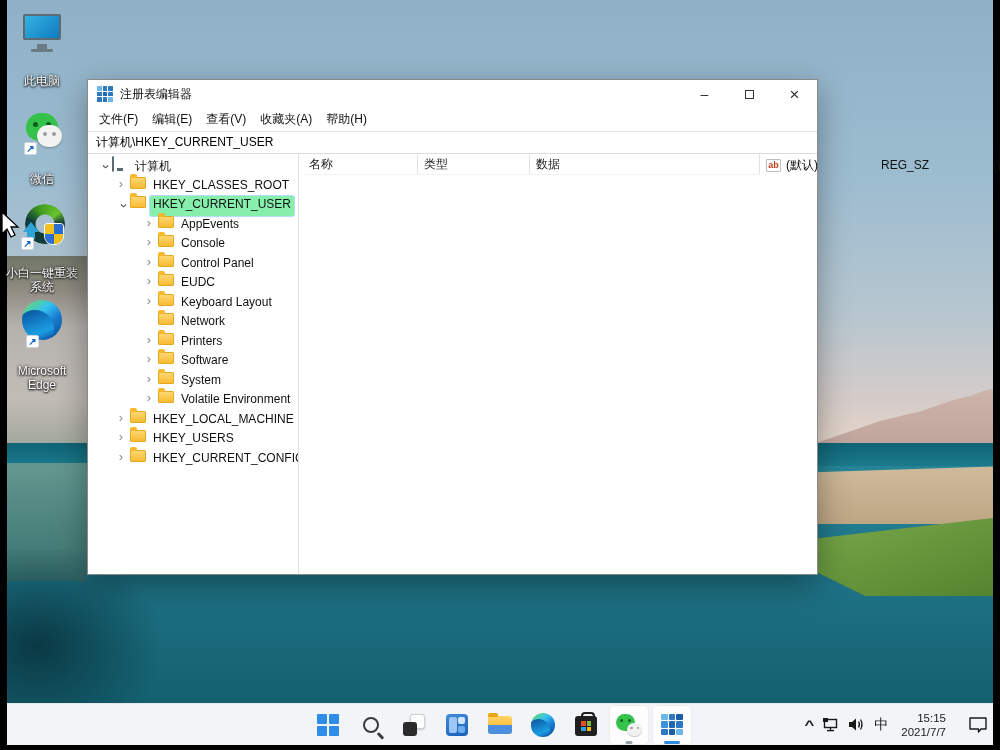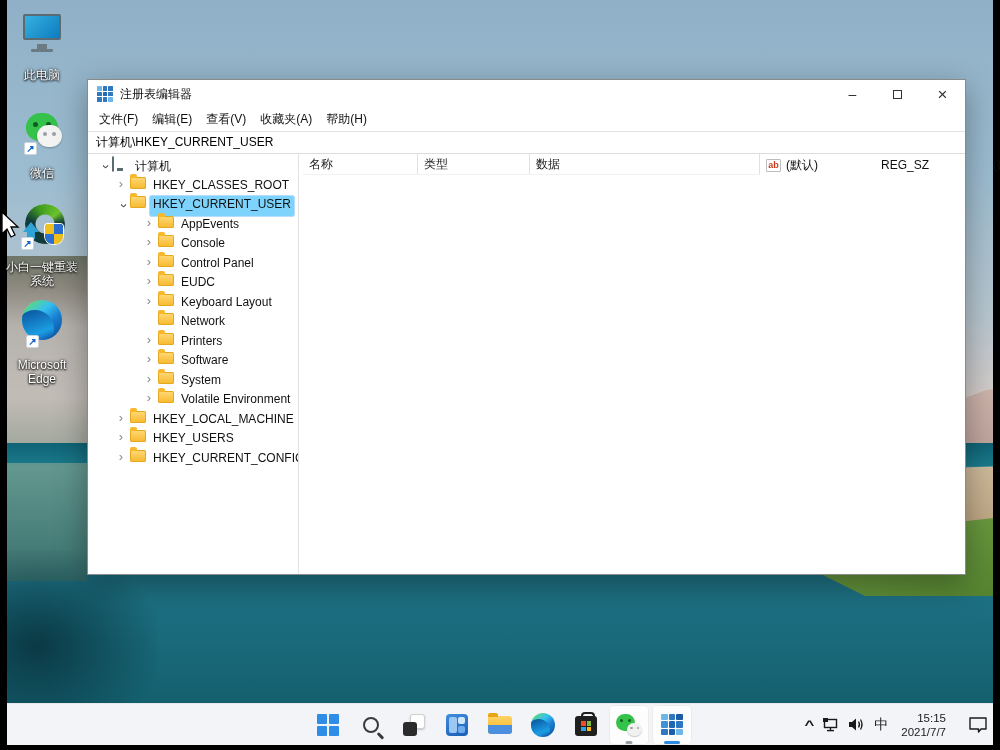--- a/index.html
+++ b/index.html
@@ -33,7 +33,7 @@
   
   .dicon { position:absolute; width:80px; text-align:center; z-index:3; }
   .dicon .art { height:48px; display:flex; align-items:center; justify-content:center; position:relative; }
-  .dlabel { color:#fff; font-size:12px; line-height:14px; text-shadow:0 1px 2px #000,0 0 3px #000; margin-top:10px; }
+  .dlabel { color:#fff; font-size:12px; line-height:14px; text-shadow:0 1px 2px #000,0 0 3px #000; margin-top:16px; }
   .shortcut { position:absolute; left:12px; bottom:0; width:13px; height:13px; background:#fff; border:1px solid #cfd4da; border-radius:2px; color:#1667c9; font-size:10px; line-height:11px; font-weight:bold; }
   
   .pc-screen { width:38px; height:26px; background:linear-gradient(135deg,#36b1e0,#0d7cc0); border:2px solid #5a6b74; border-radius:2px; }

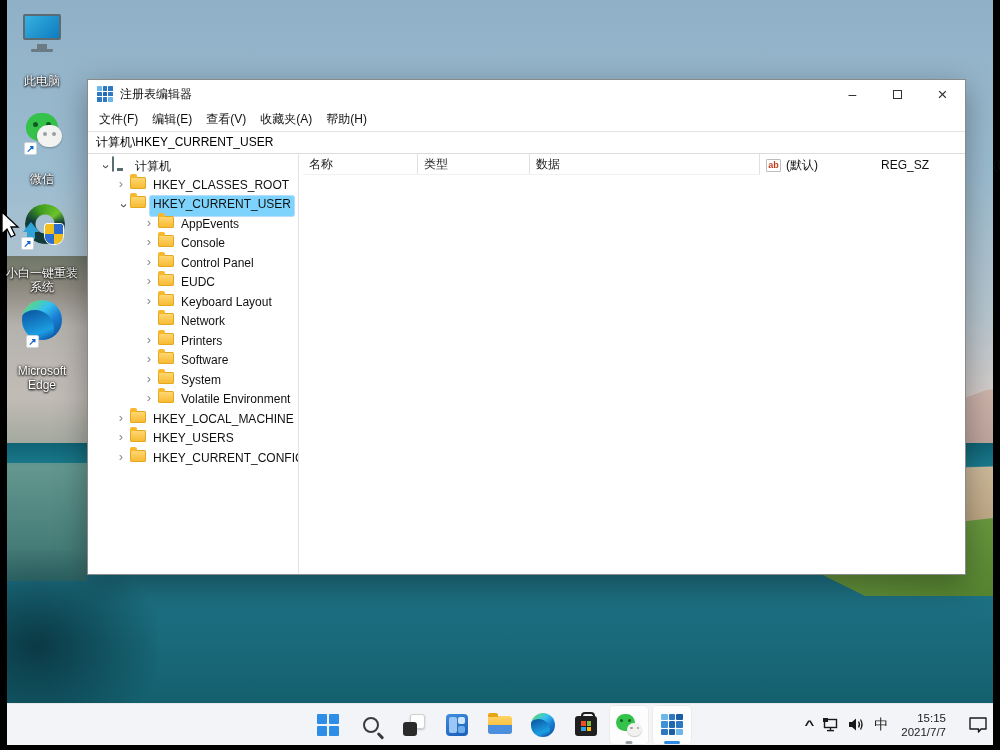--- a/index.html
+++ b/index.html
@@ -66,7 +66,7 @@
   .cursor { position:absolute; left:0px; top:210px; z-index:9; }
 
   
-  .win { position:absolute; left:87px; top:79px; width:879px; height:496px; background:#fff;
+  .win { position:absolute; left:87px; top:79px; width:731px; height:496px; background:#fff;
     border:1px solid #8a8a8a; box-shadow:0 10px 30px rgba(0,0,0,.35); z-index:5; display:flex; flex-direction:column; }
   .titlebar { height:28px; display:flex; align-items:center; padding-left:9px; background:#fff; flex:none; }
   .app-ico { width:16px; height:16px; flex:none; }

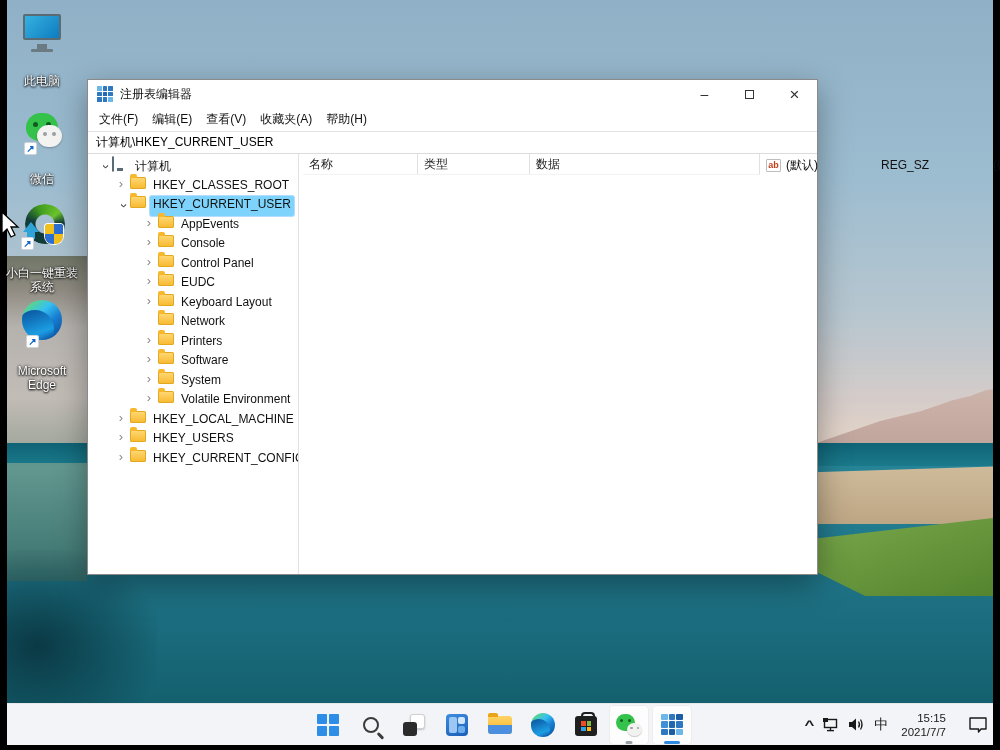--- a/index.html
+++ b/index.html
@@ -95,7 +95,7 @@
   .comp .scr { width:16px; height:10px; background:linear-gradient(135deg,#3fb6e3,#0e7cc1); border:1px solid #5a6b74; border-radius:1px; }
   .comp .std { position:absolute; left:5px; bottom:0; width:6px; height:3px; background:#5a6b74; }
   .tlabel { padding:1px 3px; border-radius:2px; }
-  .tlabel.sel { background:#7dd3fc; box-shadow:0 0 0 1px #b3dcff; }
+  .tlabel.sel { background:#86efac; box-shadow:0 0 0 1px #b3dcff; }
   .trow.selrow .fold { outline:0; }
 
   .lheader { height:21px; display:flex; flex:none; font-size:12px; color:#222; align-items:center; border-bottom:1px solid #f2f2f2; }

